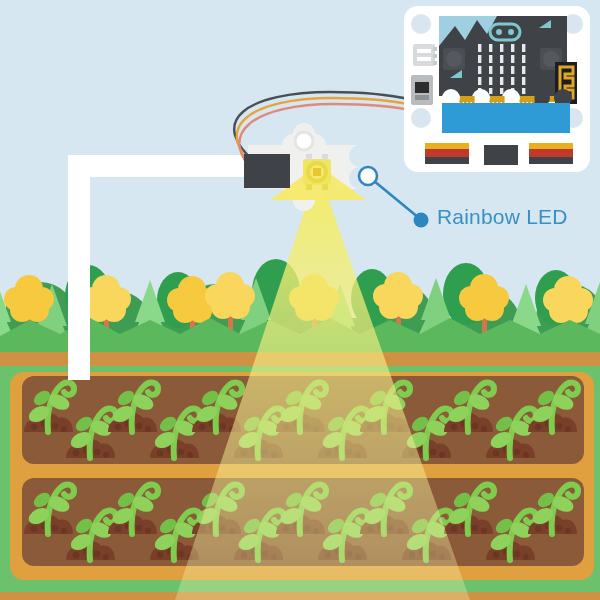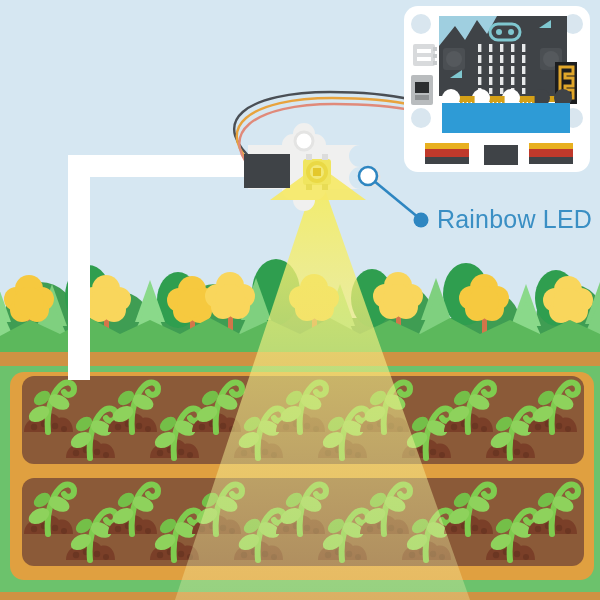--- a/index.html
+++ b/index.html
@@ -13,7 +13,7 @@
   .callout-label{
     position:absolute;
     left:437px; top:205px;
-    font-size:25px;
+    font-size:21px;
     color:#3a8fc4;
     font-family:"Liberation Sans", sans-serif;
     letter-spacing:.2px;

